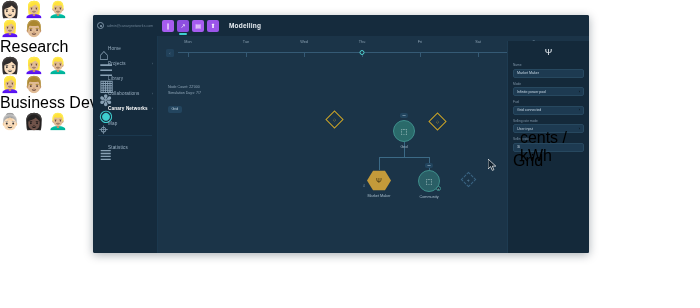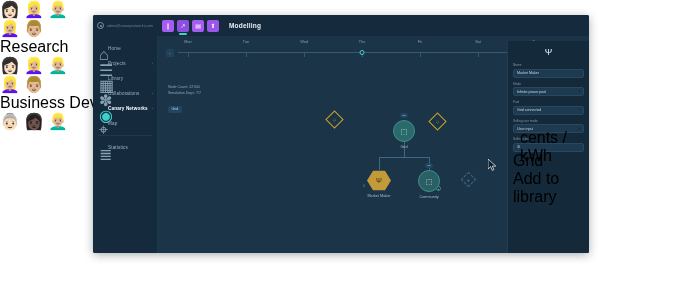--- a/index.html
+++ b/index.html
@@ -371,7 +371,6 @@
 
         <div class="btn-row">
           <div class="pbtn">Grid</div>
-          <div class="pbtn alt">Add to library</div>
         </div>
       </div>
     </div>

